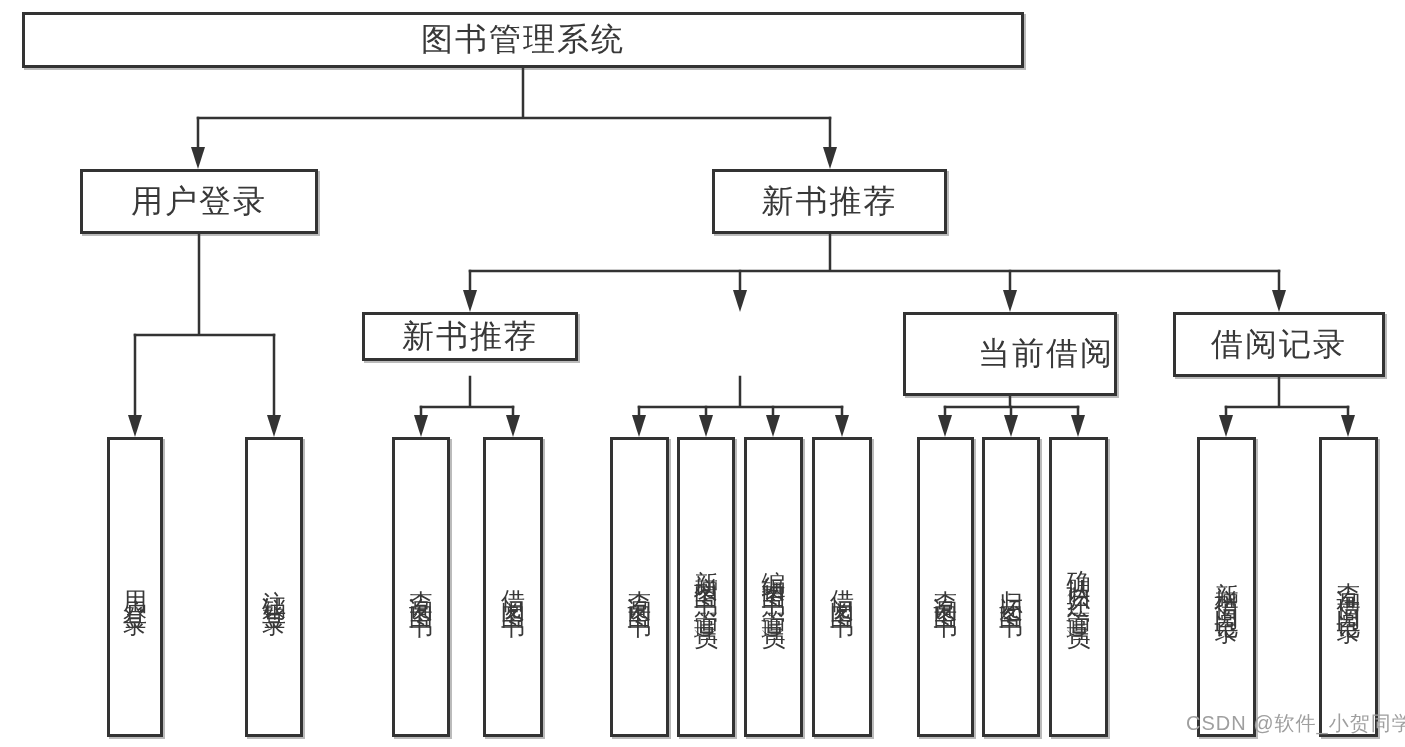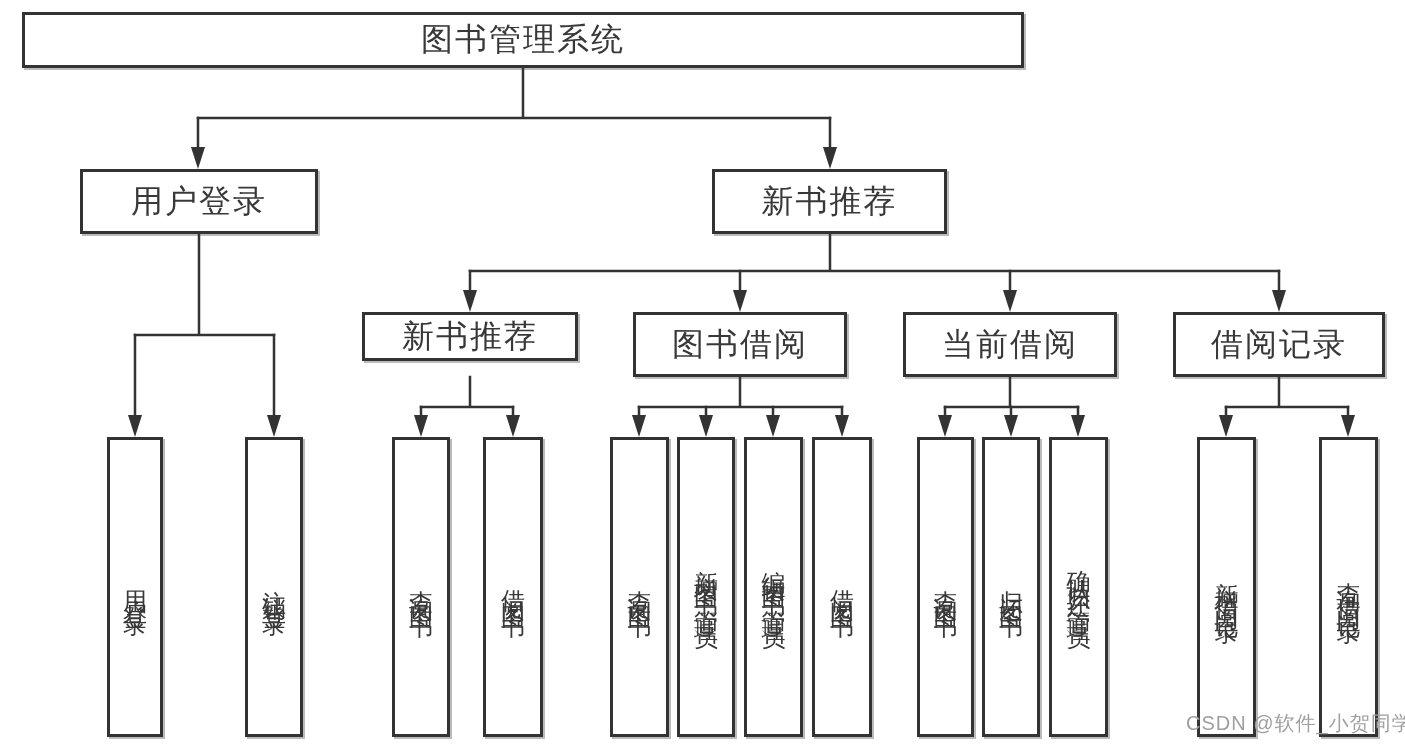--- a/index.html
+++ b/index.html
@@ -116,9 +116,6 @@
   <div class="node hbox" style="left:362px; top:312px; width:216px; height:49px;">
     <span>新书推荐</span>
   </div>
-  <div class="node hbox" style="left:633px; top:312px; width:214px; height:65px;">
-    <span>图书借阅</span>
-  </div>
   <div class="node hbox" style="left:903px; top:312px; width:214px; height:65px;">
     <span>当前借阅</span>
   </div>

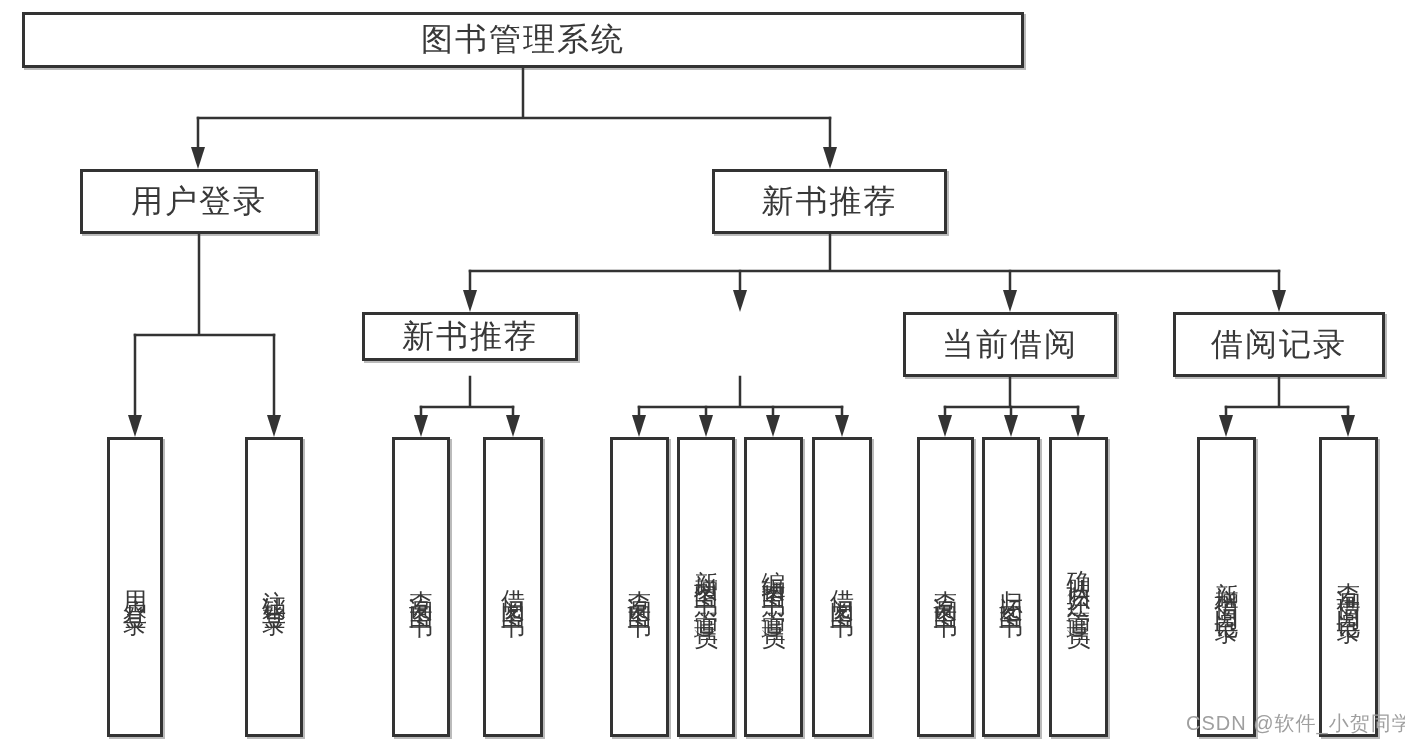--- a/index.html
+++ b/index.html
@@ -116,7 +116,7 @@
   <div class="node hbox" style="left:362px; top:312px; width:216px; height:49px;">
     <span>新书推荐</span>
   </div>
-  <div class="node hbox" style="left:903px; top:312px; width:214px; height:65px;">
+  <div class="node hbox" style="left:903px; top:312px; width:214px; height:84px;justify-content:flex-end;">
     <span>当前借阅</span>
   </div>
   <div class="node hbox" style="left:1173px; top:312px; width:212px; height:65px;">

